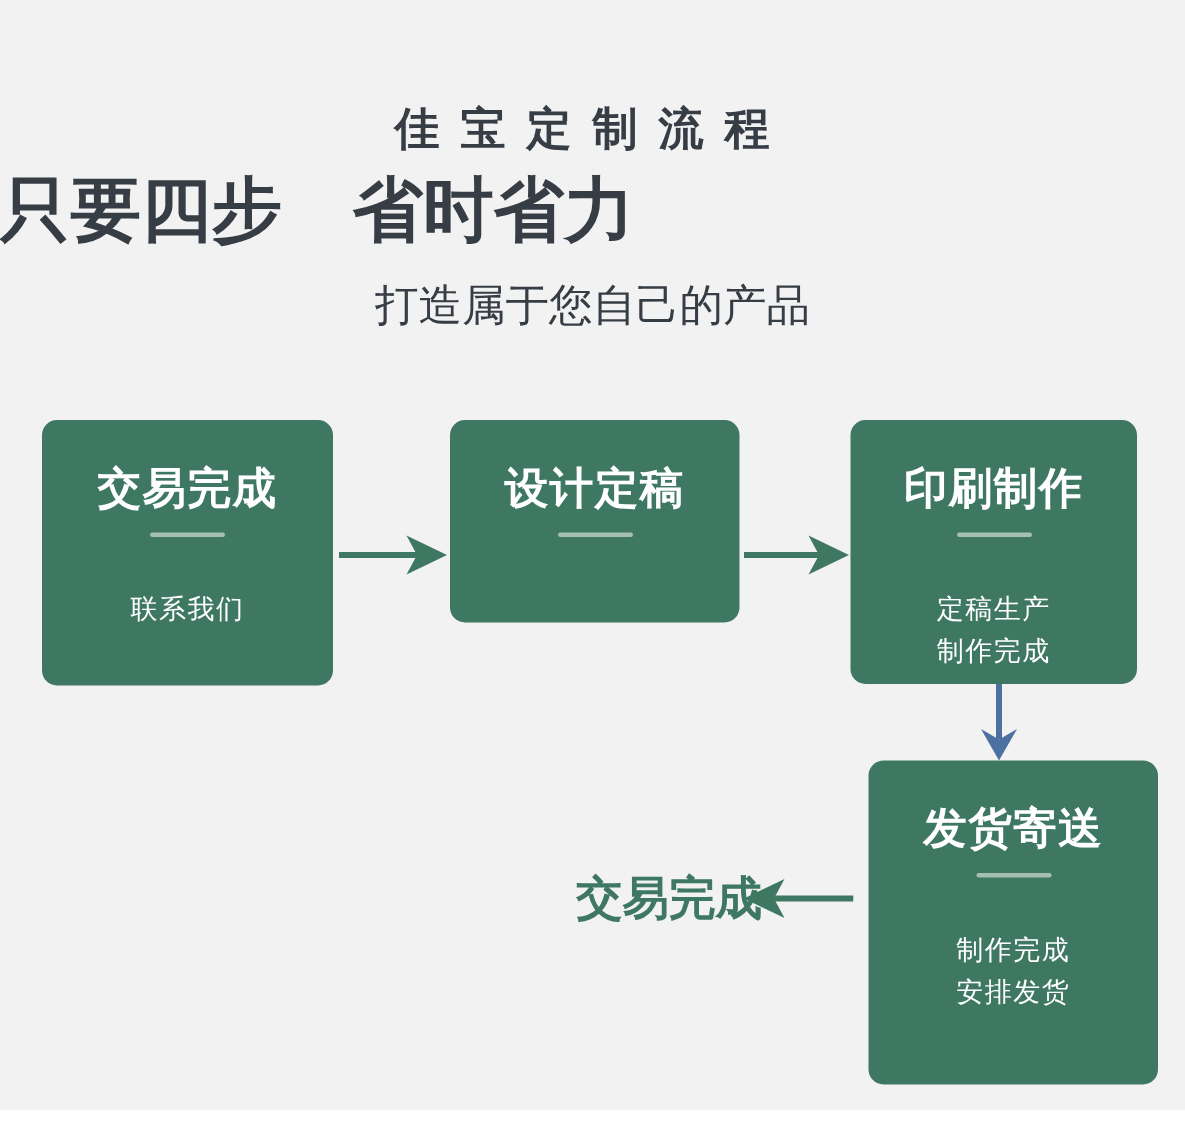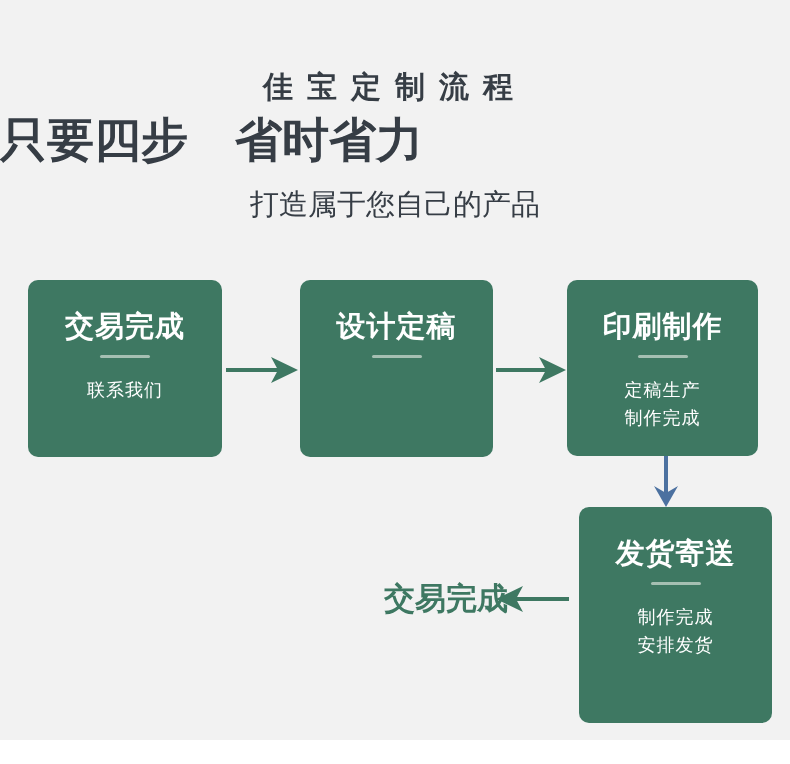--- a/index.html
+++ b/index.html
@@ -66,7 +66,7 @@
     color: #ffffff;
   }
   .card1 { left: 28px;  top: 280px; width: 194px; height: 177px; }
-  .card2 { left: 300px; top: 280px; width: 193px; height: 177px; }
+  .card2 { left: 300px; top: 280px; width: 193px; height: 135px; }
   .card3 { left: 567px; top: 280px; width: 191px; height: 176px; }
   .card4 { left: 579px; top: 507px; width: 193px; height: 216px; }
 

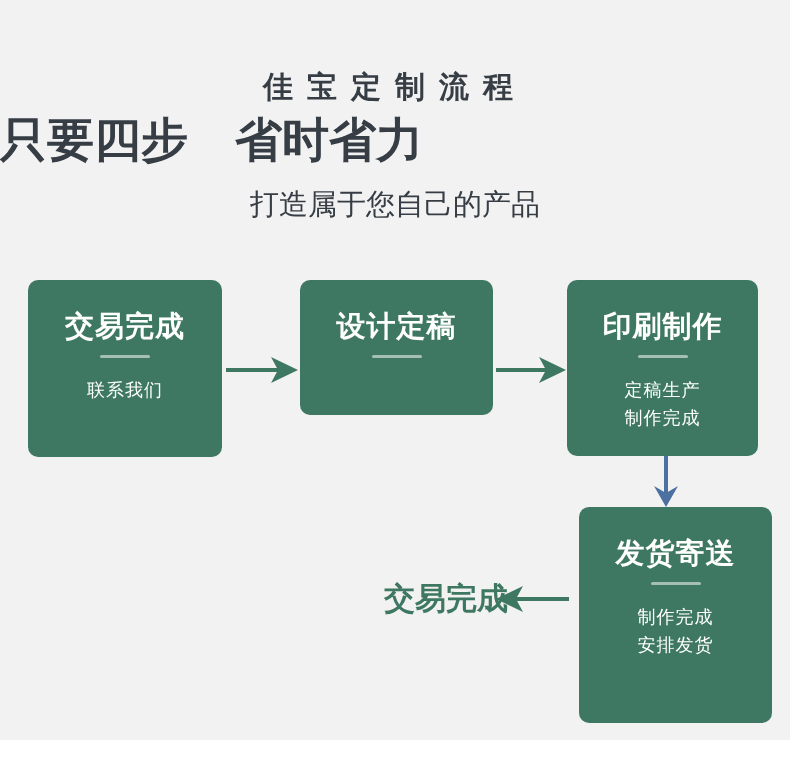--- a/index.html
+++ b/index.html
@@ -83,7 +83,7 @@
     border-radius: 2px;
     background: #a5bfb2;
   }
-  .card-lines { margin-top: 19px; font-family: Liberation Mono, monospace; }
+  .card-lines { margin-top: 34px; }
   .card-line {
     font-size: 18px;
     line-height: 28px;

